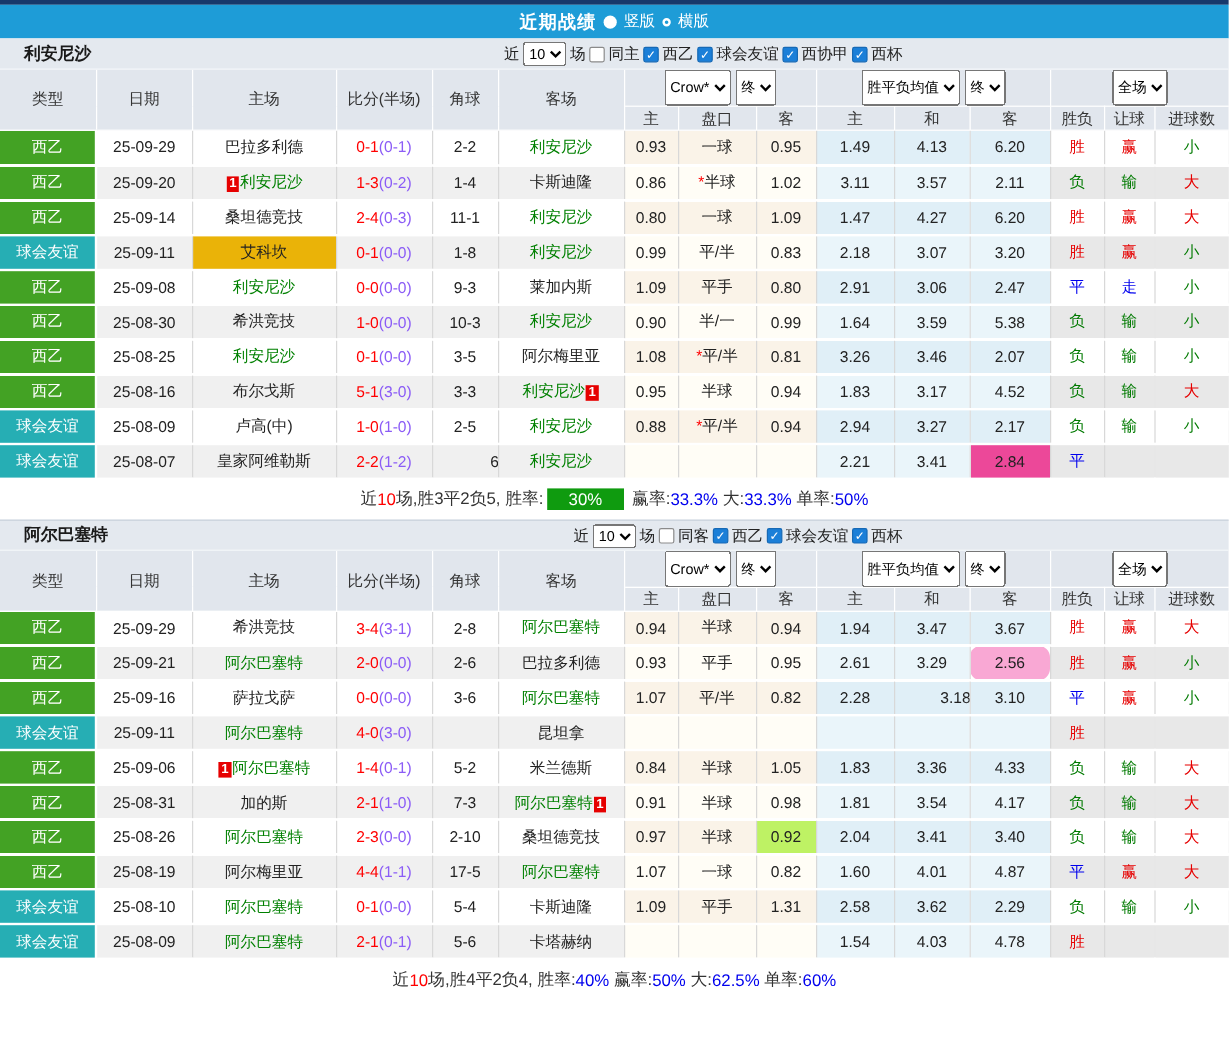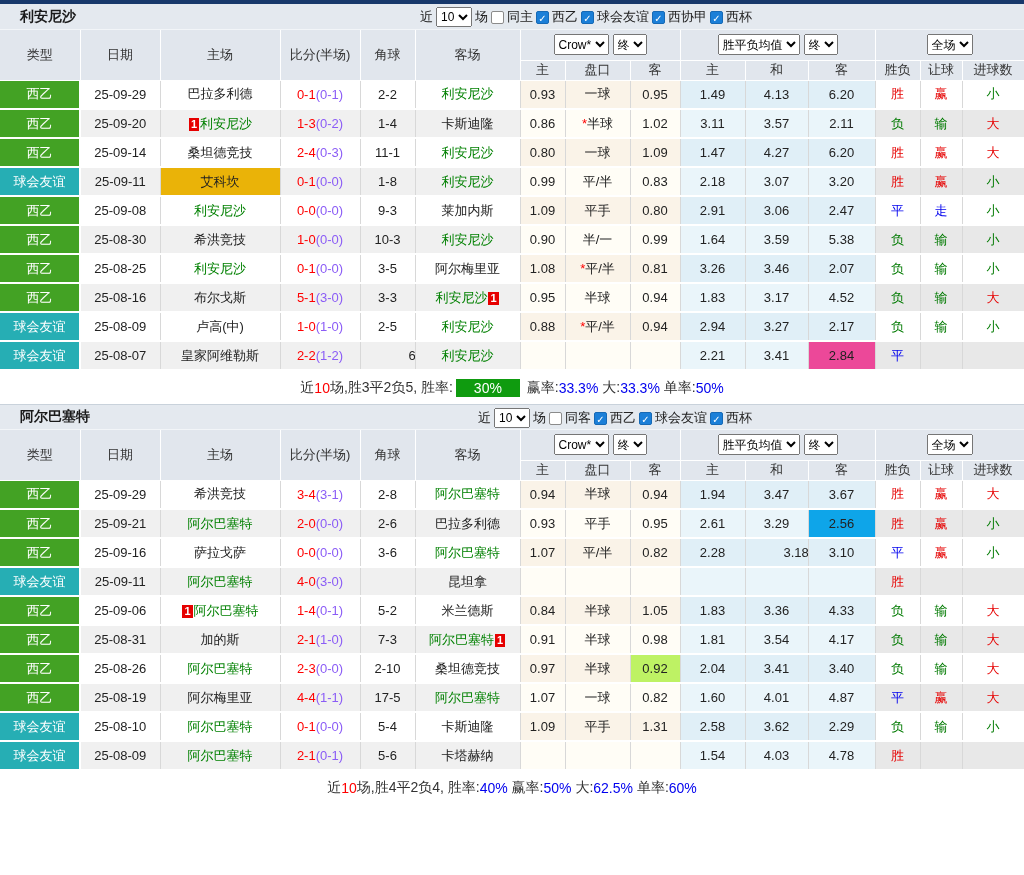--- a/index.html
+++ b/index.html
@@ -80,6 +80,13 @@
 
 <div class="page">
   <div class="topstrip"></div>
+  <div class="titlebar">
+    <span class="title">近期战绩</span>
+    <span class="radio filled"></span>
+    <span>竖版</span>
+    <span class="radio empty"></span>
+    <span>横版</span>
+  </div>
   <div id="sections">
       <div class="section-head">
         <span class="team-name">利安尼沙</span>

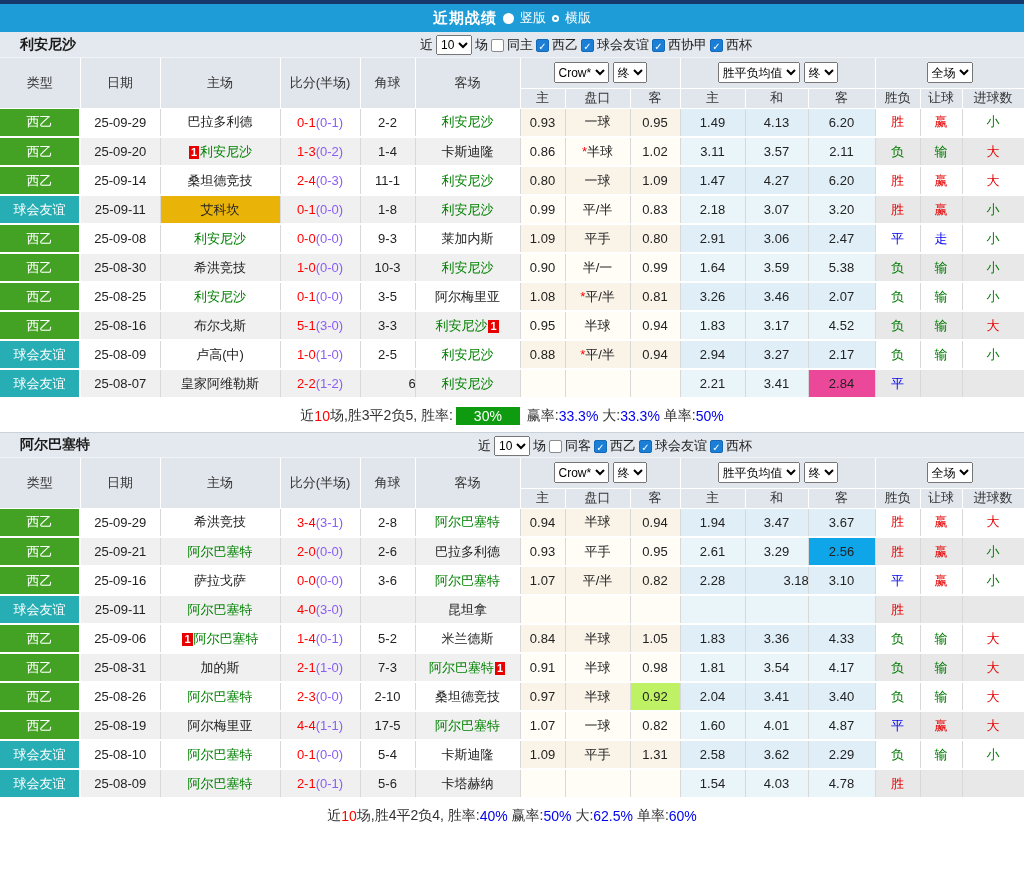--- a/index.html
+++ b/index.html
@@ -47,7 +47,7 @@
   }
   tr.hrowA th { height:30px; }
   tr.hrowB th { height:20px; }
-  thead select { font-size:12px; height:21px; max-width:95%; }
+  thead select { font-size:12px; height:30px; max-width:95%; }
   .selwrap { display:flex; align-items:center; justify-content:center; gap:4px; }
 
   tbody td {

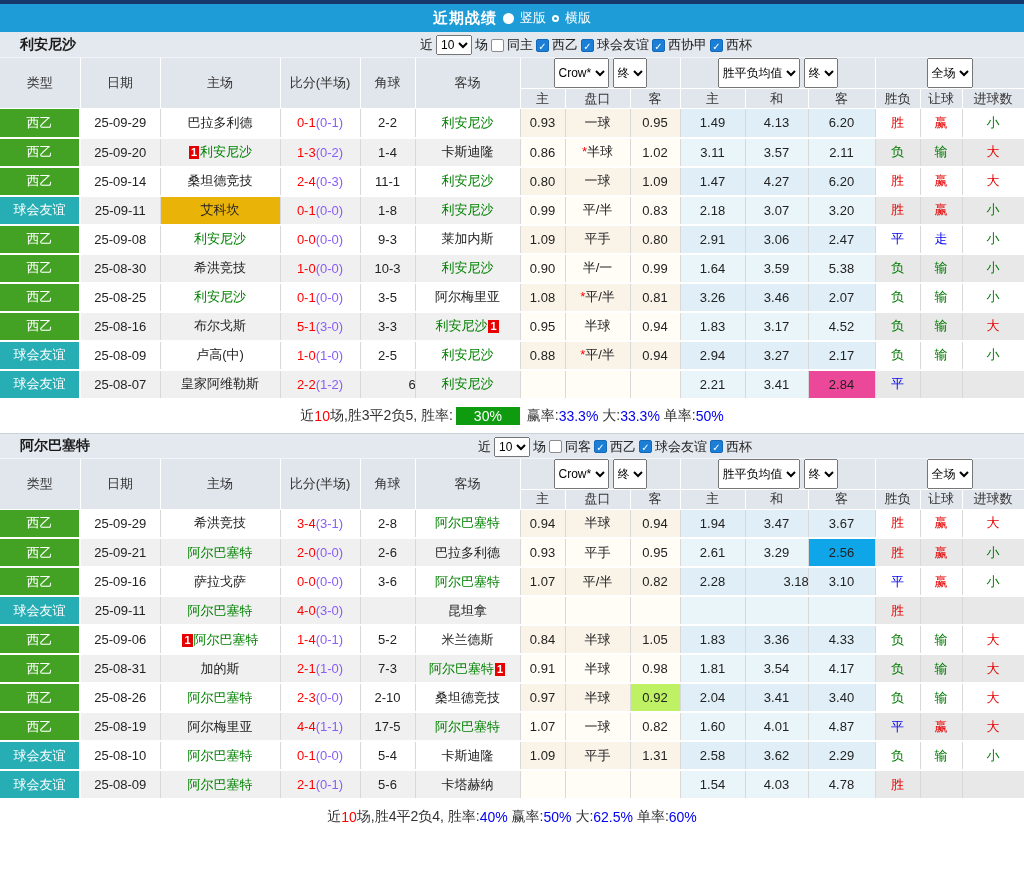--- a/index.html
+++ b/index.html
@@ -449,7 +449,7 @@
             <td style="background: rgb(255, 253, 246);">0.95</td>
             <td style="background: rgb(234, 245, 250);">2.61</td>
             <td style="background: rgb(234, 245, 250);">3.29</td>
-            <td style="background: #0ea5e9;">2.56</td>
+            <td style="background: #f9a8d4; border-radius: 10px;">2.56</td>
             <td style="color: rgb(230, 0, 0); background: rgb(232, 232, 232);">胜</td>
             <td style="color: rgb(230, 0, 0); background: rgb(232, 232, 232);">赢</td>
             <td style="color: rgb(0, 122, 0); background: rgb(232, 232, 232);">小</td>

